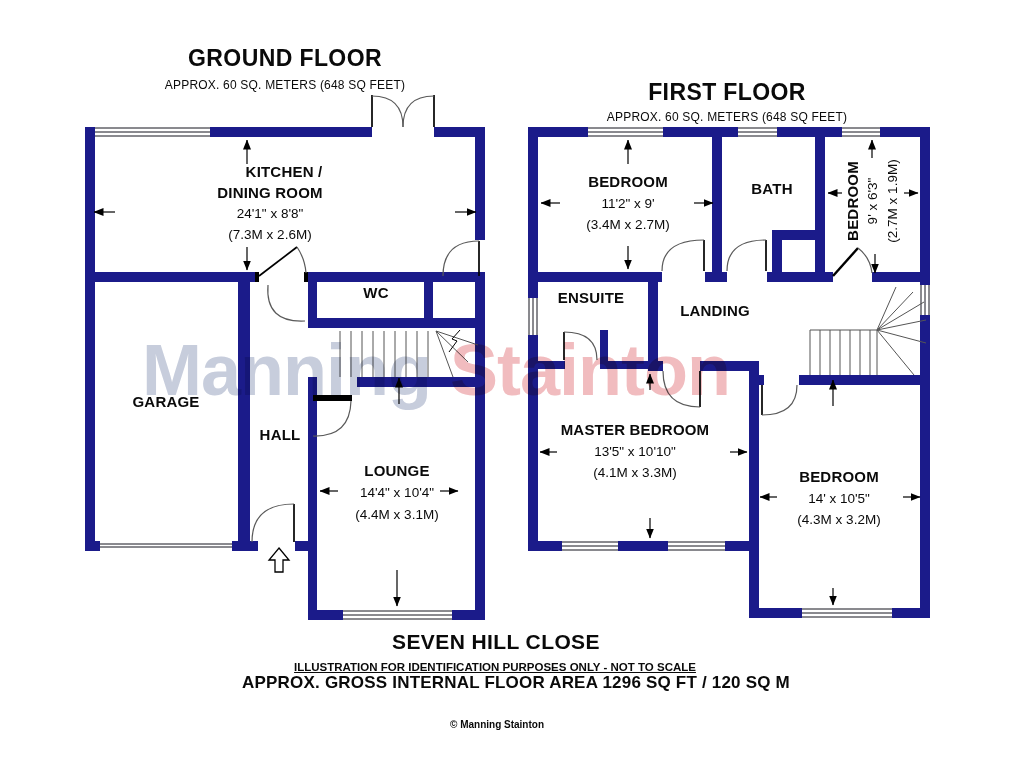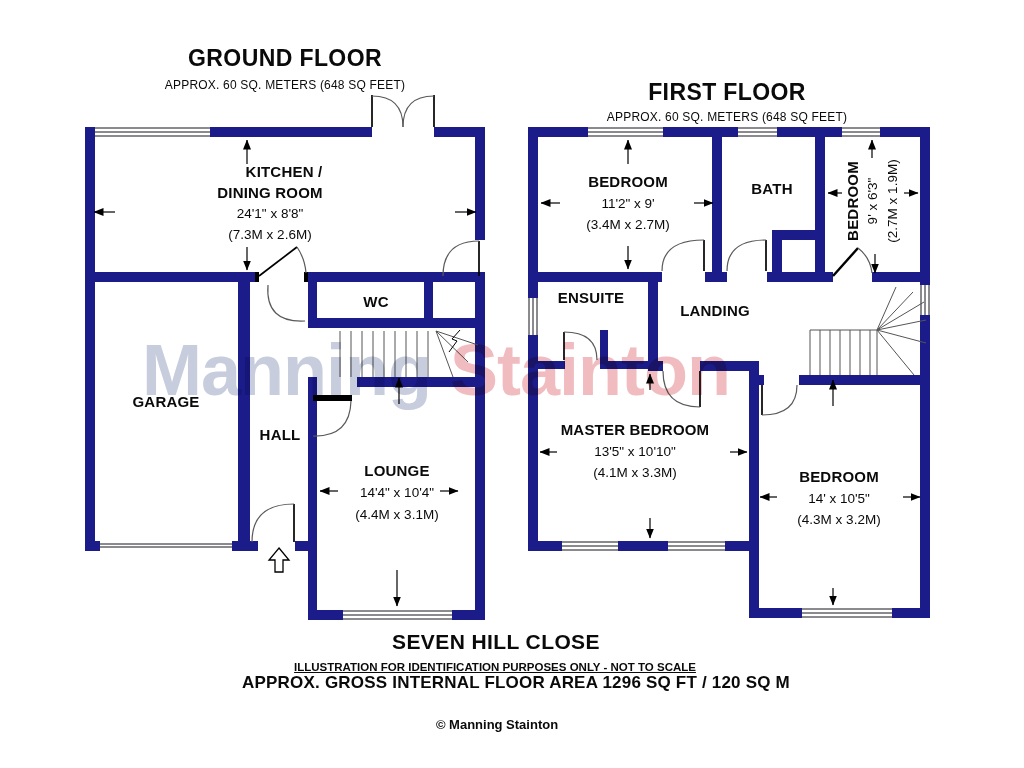--- a/index.html
+++ b/index.html
@@ -294,7 +294,7 @@
 <div class="lbl room" style="left:270px;top:192px;">DINING ROOM</div>
 <div class="lbl dimtx" style="left:270px;top:213px;">24'1" x 8'8"</div>
 <div class="lbl dimtx" style="left:270px;top:234px;">(7.3M x 2.6M)</div>
-<div class="lbl room" style="left:376px;top:301px;">WC</div>
+<div class="lbl room" style="left:376px;top:292px;">WC</div>
 <div class="lbl room" style="left:166px;top:401px;">GARAGE</div>
 <div class="lbl room" style="left:280px;top:434px;">HALL</div>
 <div class="lbl room" style="left:397px;top:470px;">LOUNGE</div>

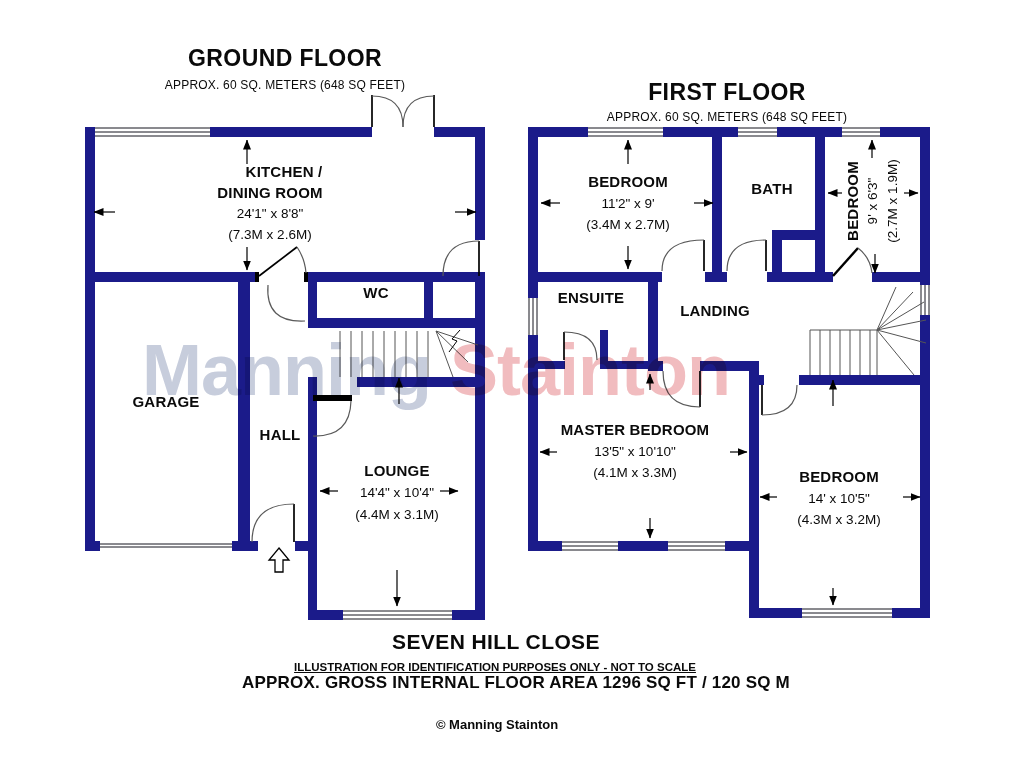--- a/index.html
+++ b/index.html
@@ -24,7 +24,7 @@
   .addr{font-weight:bold;font-size:21px;letter-spacing:.4px;}
   .gross{font-weight:bold;font-size:17px;letter-spacing:.2px;}
   .discl{font-weight:bold;font-size:11.5px;}
-  .copyr{font-weight:bold;font-size:13px;}
+  .copyr{font-weight:bold;font-size:10px;}
   .rot{transform:translate(-50%,-50%) rotate(-90deg);}
   .rot .room{line-height:21px;}
   .rot .dimtx{line-height:20px;}

